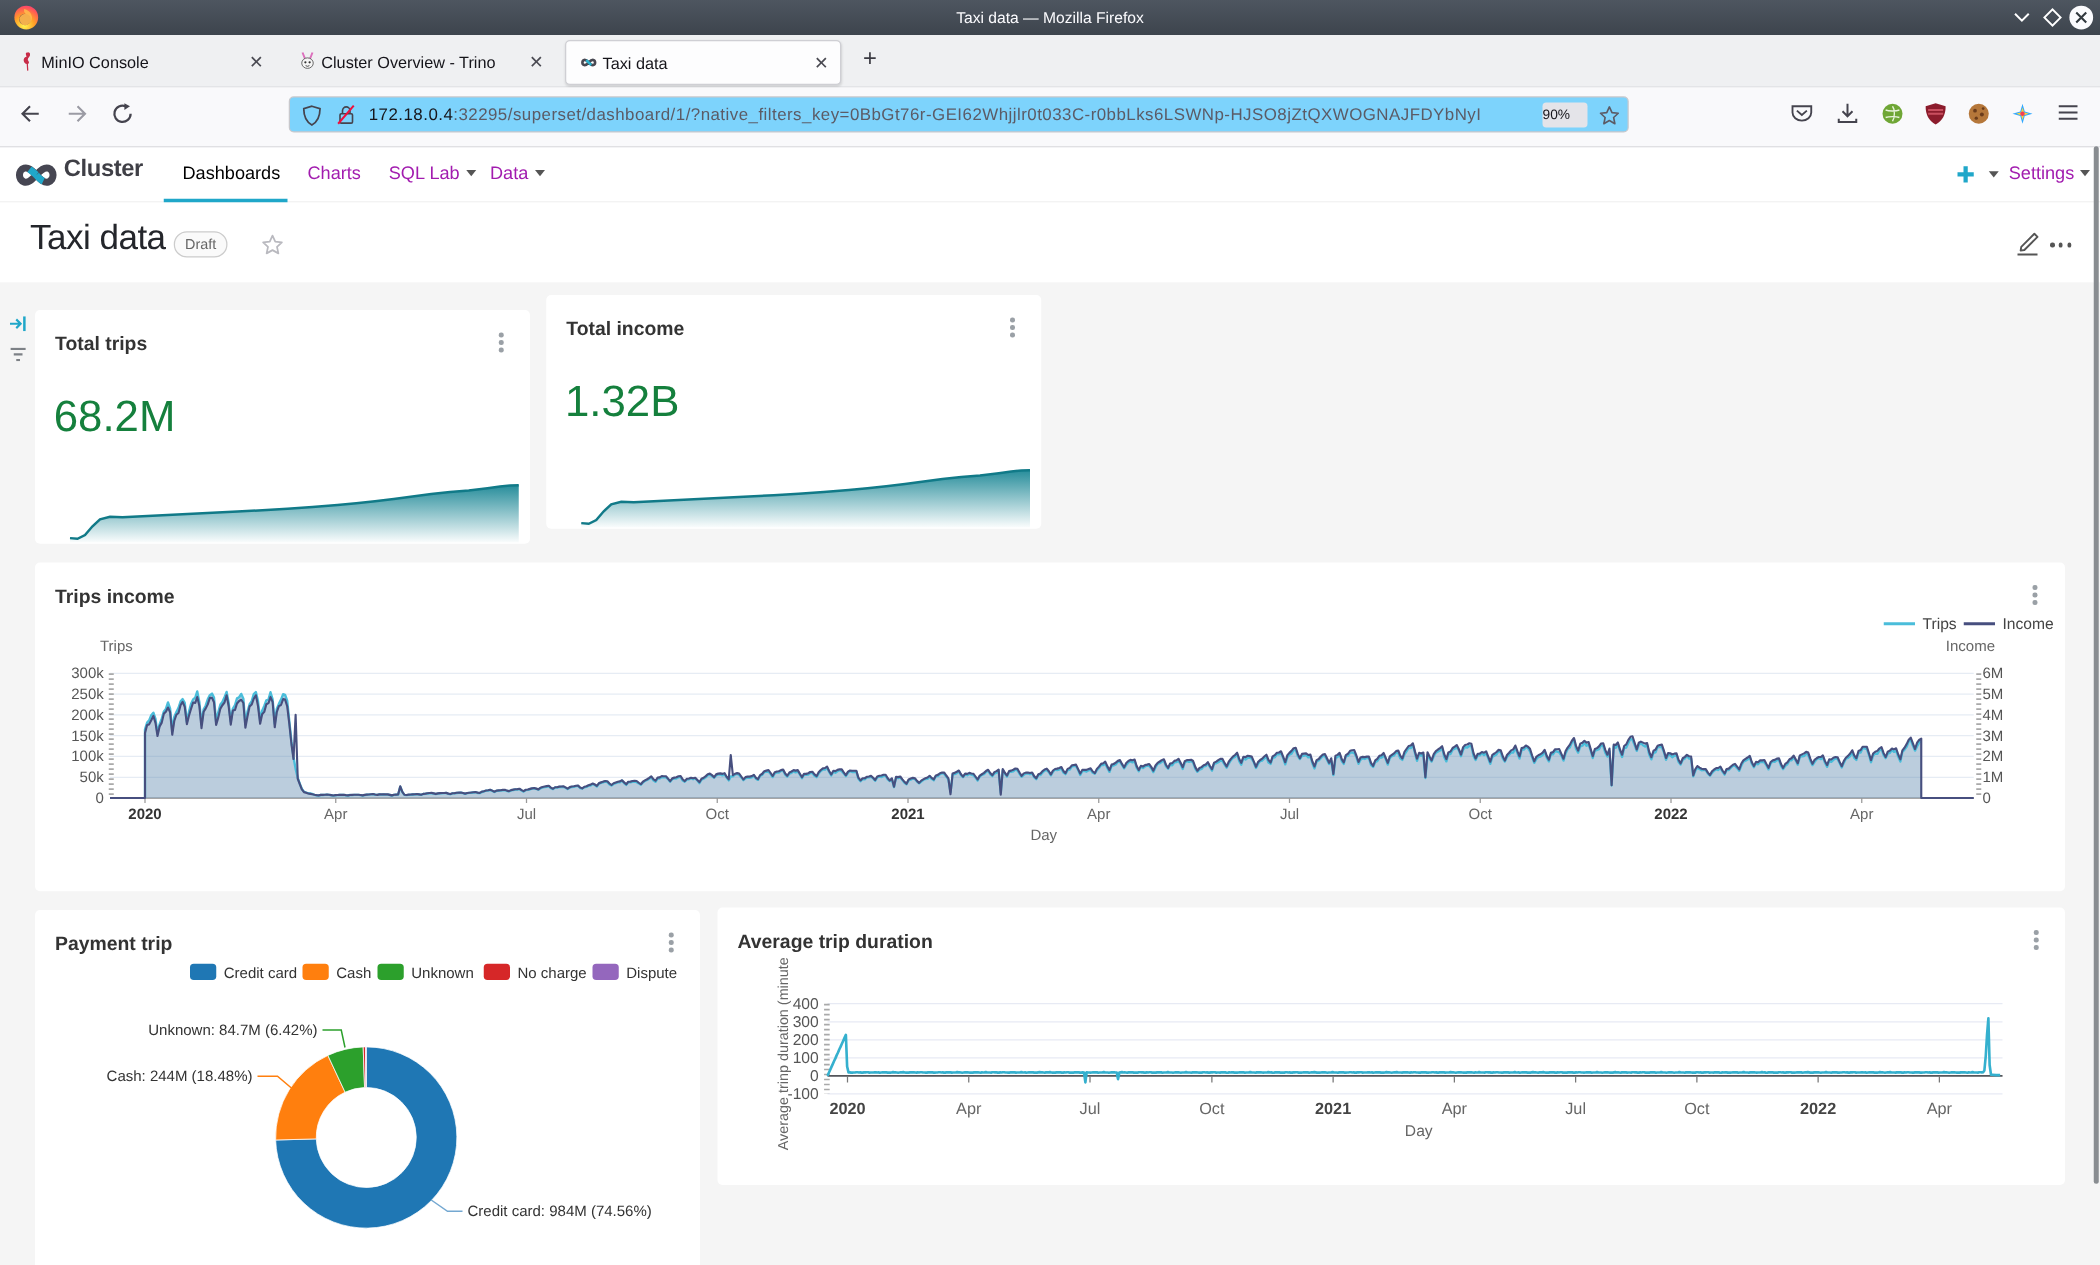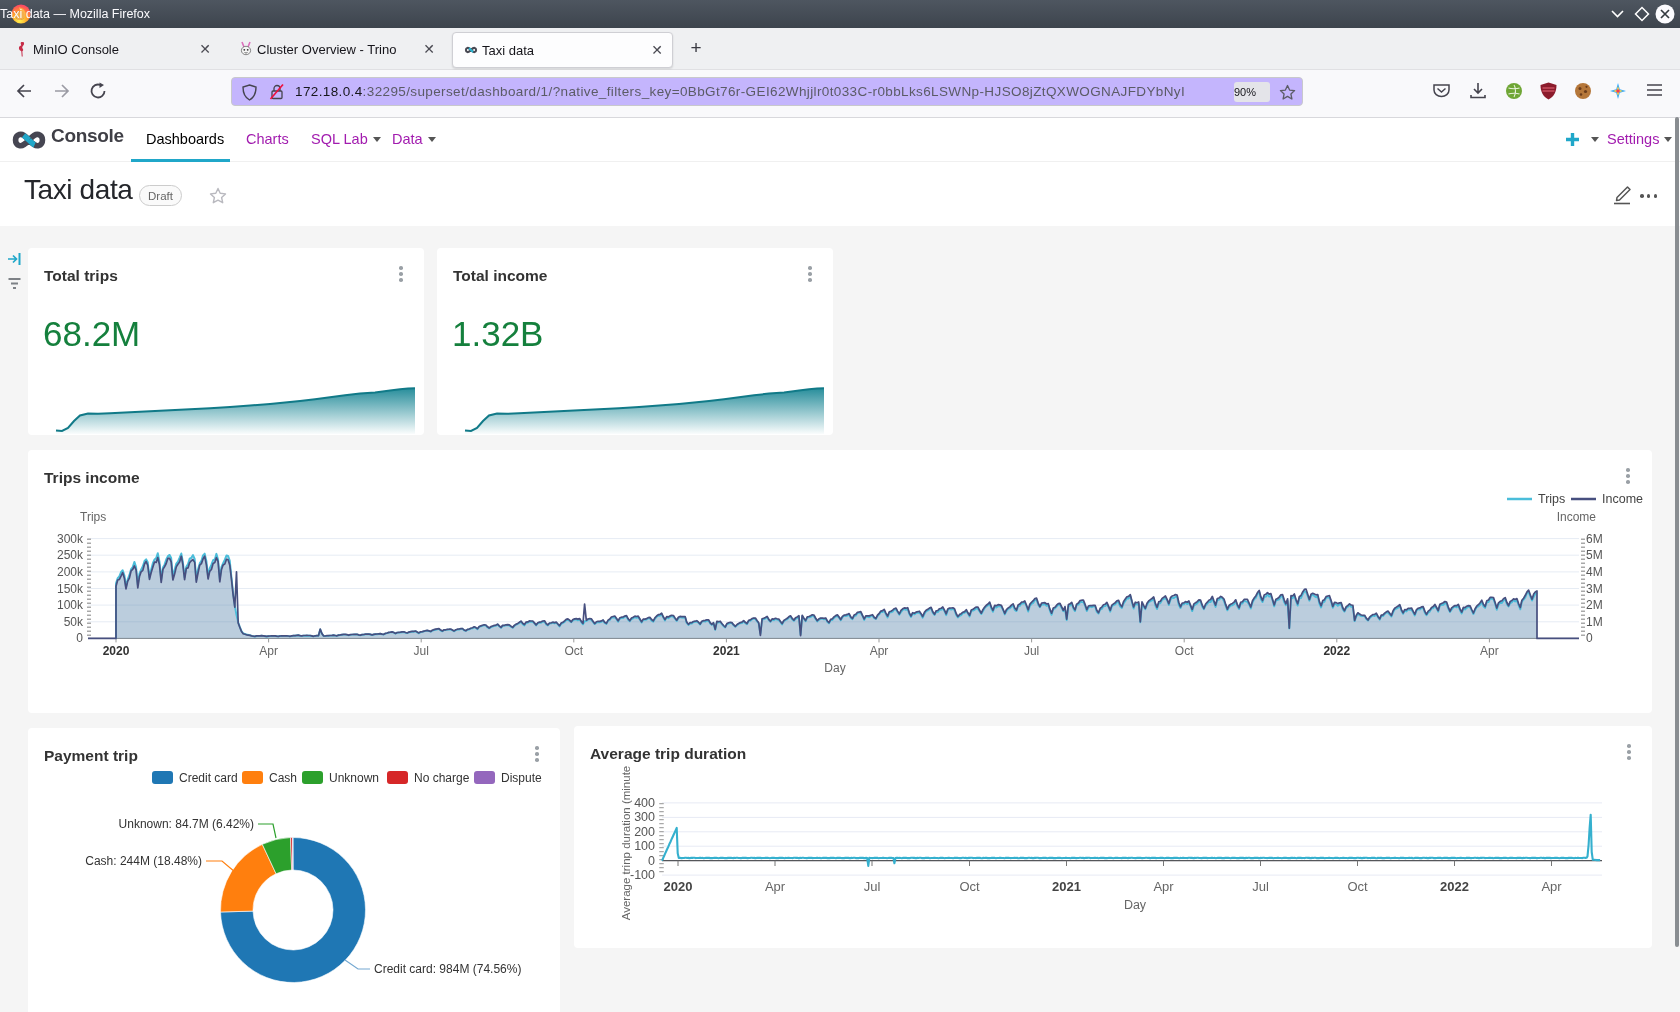--- a/index.html
+++ b/index.html
@@ -5,7 +5,7 @@
 .abs{position:absolute}
 
 #titlebar{position:absolute;left:0;top:0;width:1680px;height:28px;background:linear-gradient(#4e5660,#3d444d);color:#fbfbfe;font-size:12.5px}
-#titlebar .wtitle{position:absolute;left:0;right:0;top:7px;text-align:left;color:#fbfbfe}
+#titlebar .wtitle{position:absolute;left:0;right:0;top:7px;text-align:center;color:#fbfbfe}
 #tabbar{position:absolute;left:0;top:28px;width:1680px;height:42px;background:#eff0f2;border-bottom:1px solid #e0e0e3}
 .tab{position:absolute;top:4px;height:36px;font-size:13px;color:#15141a}
 .tab .fav{position:absolute;left:10px;top:9px;width:16px;height:16px}

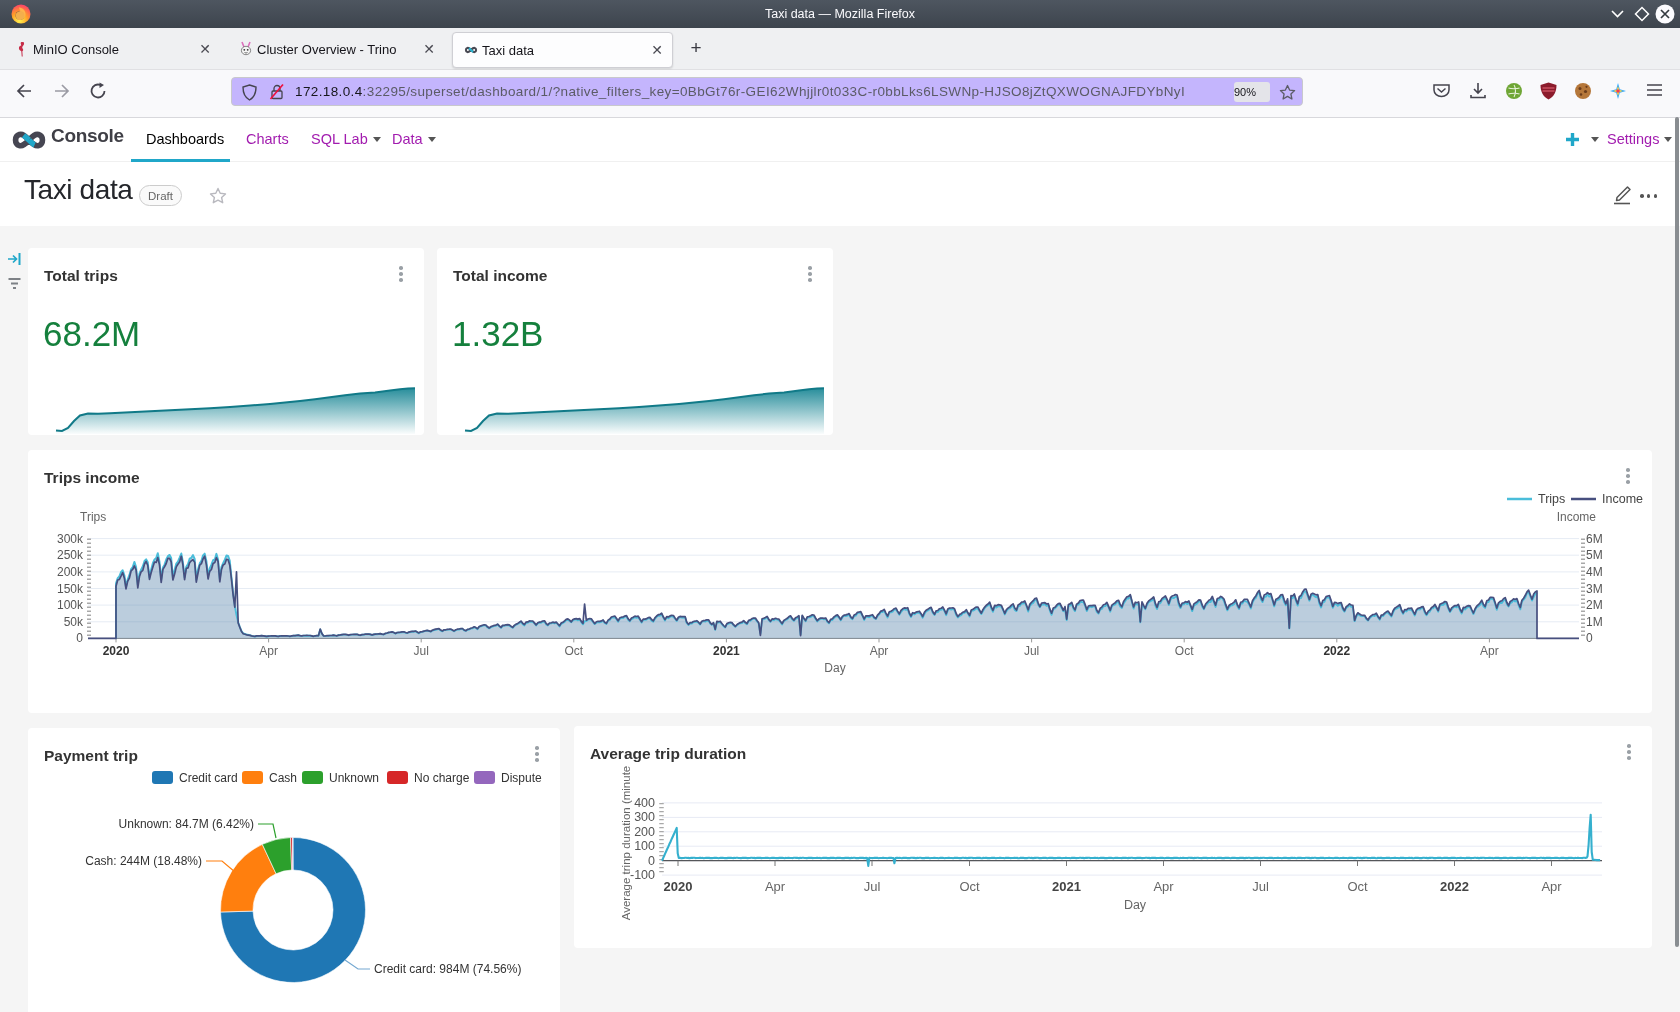--- a/index.html
+++ b/index.html
@@ -14,7 +14,7 @@
 #tab3{background:#fdfdfe;border:1px solid #cfcfd4;border-radius:4px;box-shadow:0 1px 2px rgba(0,0,0,.12)}
 #newtab{position:absolute;left:686px;top:38px;width:20px;height:20px;color:#3a3a42;font-size:19px;line-height:20px;text-align:center}
 #toolbar{position:absolute;left:0;top:70px;width:1680px;height:48px;background:#f9f9fb;border-bottom:1px solid #d8d8dc}
-#urlbar{position:absolute;left:231px;top:7px;width:1072px;height:29px;background:#c4b5fd;border:1px solid #c8c8cc;border-radius:4px}
+#urlbar{position:absolute;left:231px;top:7px;width:1072px;height:29px;background:#7dd3fc;border:1px solid #c8c8cc;border-radius:4px}
 #urltext{position:absolute;left:63px;top:6px;font-size:13.5px;letter-spacing:0.38px;color:#5b5b66;white-space:nowrap;overflow:hidden;width:930px}
 #urltext b{color:#17171c;font-weight:normal}
 #zoombadge{position:absolute;left:1002px;top:4px;width:36px;height:20px;background:#e4e4e9;border-radius:3px;color:#15141a;font-size:11px;line-height:20px}

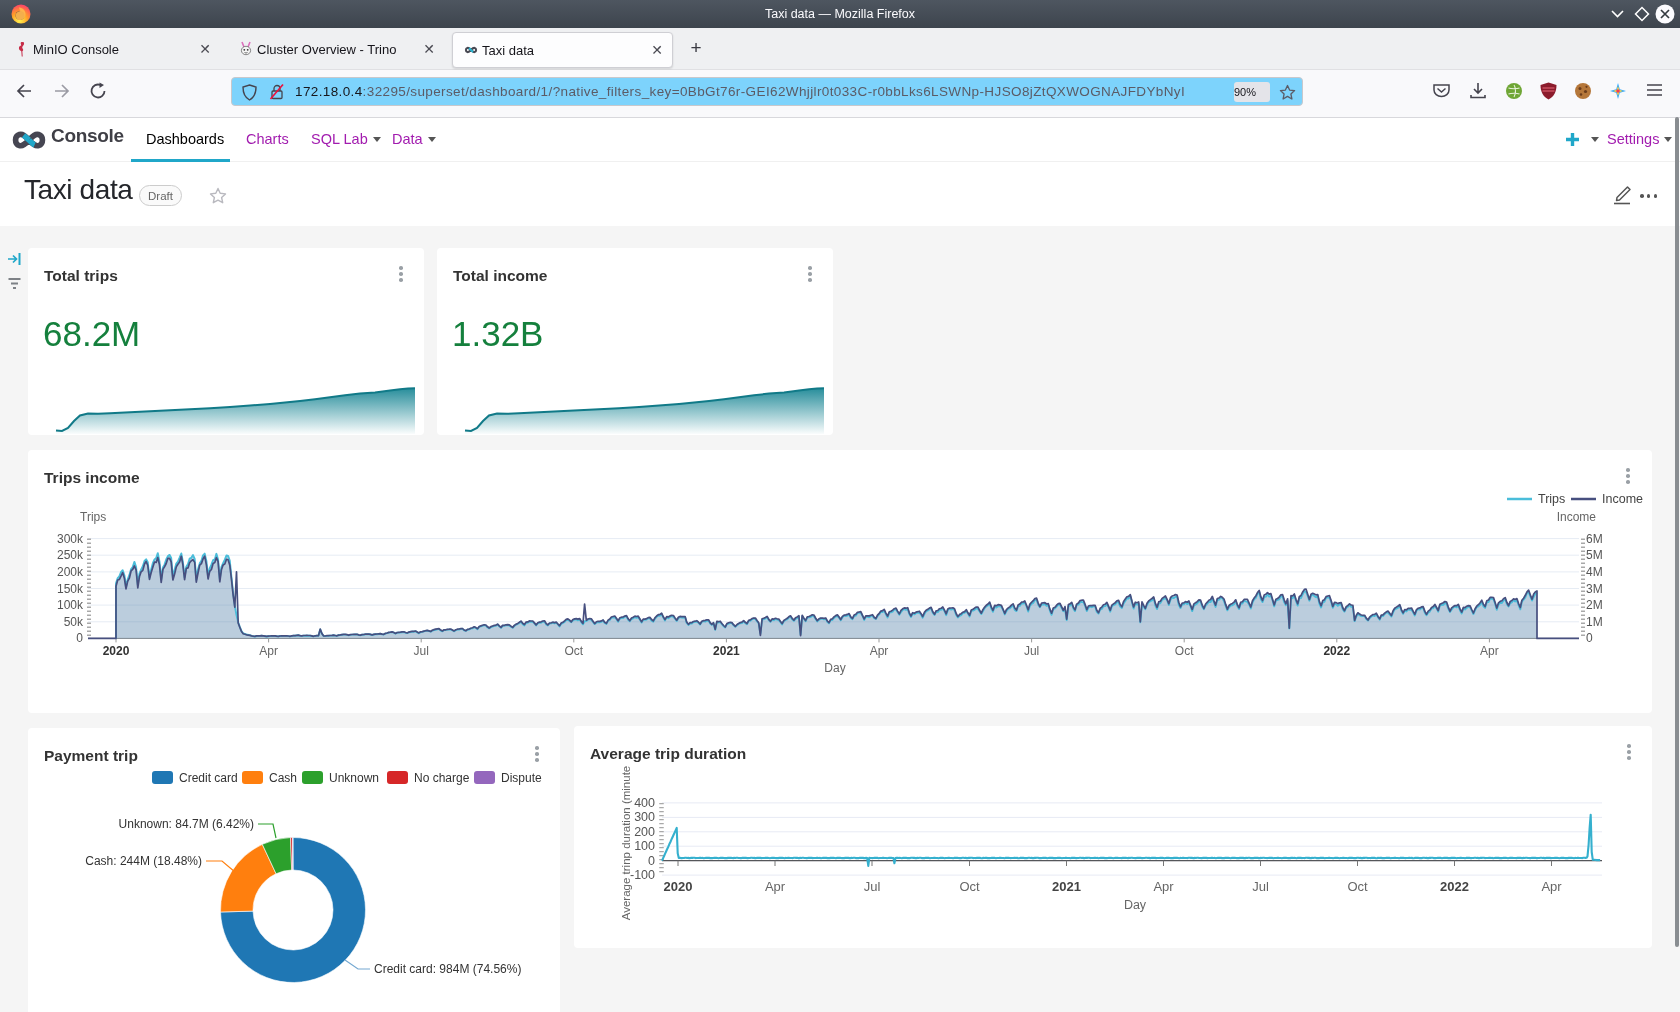--- a/index.html
+++ b/index.html
@@ -173,7 +173,7 @@
   <path d="M20,14 C16.2,9.8 13.6,7.6 10.3,8.5 C5.3,9.9 5.3,18.3 10.3,19.6 C13.6,20.5 16.2,18.2 20,14 C23.8,9.8 26.4,7.6 29.7,8.5 C34.7,9.9 34.7,18.3 29.7,19.6 C26.4,20.5 23.8,18.2 20,14 Z" fill="none" stroke="#464652" stroke-width="5.6"></path>
   <path d="M14.6,9.4 C16.4,10.8 18.1,12.4 20,14 M20,14 C22.2,16.5 23.9,18.1 25.6,18.9" fill="none" stroke="#20a7c9" stroke-width="5.6"></path>
  </svg>
- <div class="navitem" style="left:51px;top:7px;font-size:19px;font-weight:bold;color:#3f3f46;letter-spacing:-0.3px">Console</div>
+ <div class="navitem" style="left:51px;top:7px;font-size:19px;font-weight:bold;color:#3f3f46;letter-spacing:-0.3px">Cluster</div>
  <div class="navitem" id="nav-dash" style="left:146px">Dashboards</div>
  <div class="navitem" style="left:246px">Charts</div>
  <div class="navitem" style="left:311px">SQL Lab<span class="caret"></span></div>

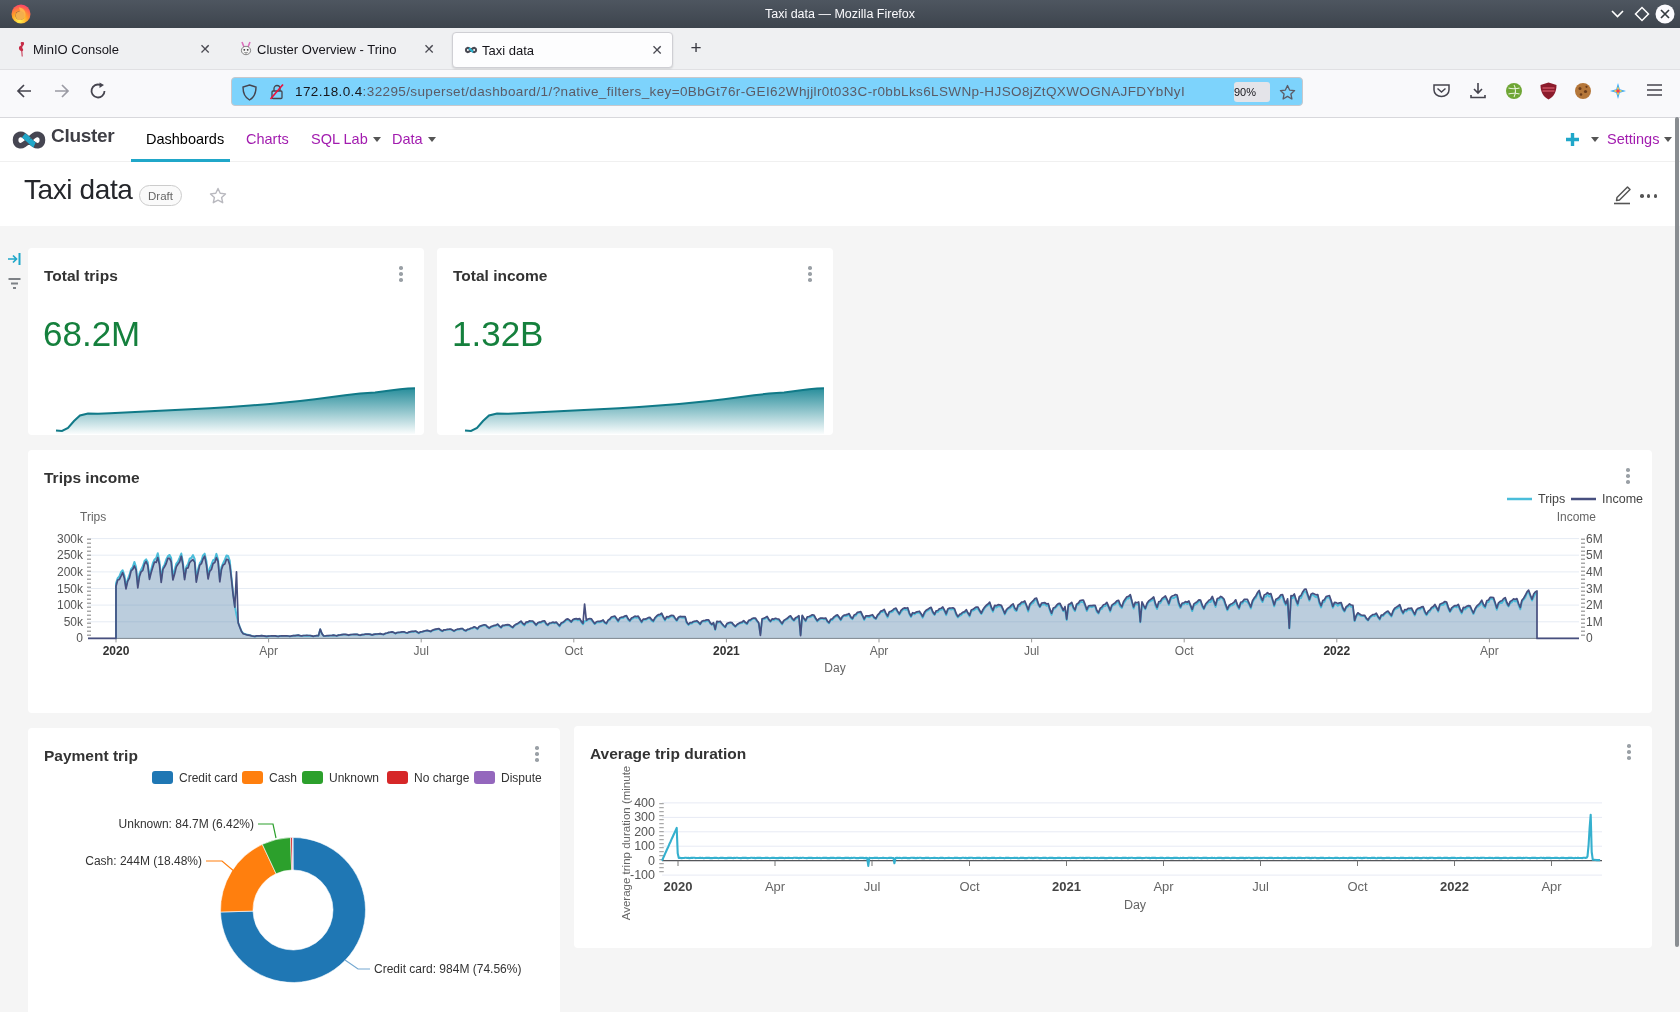--- a/index.html
+++ b/index.html
@@ -36,7 +36,7 @@
 .kebab i{display:block;width:3.6px;height:3.6px;border-radius:50%;background:#9aa0a6;margin-bottom:2.6px}
 .bignum{position:absolute;left:15px;top:66px;font-size:35px;color:#15803d}
 #card-tt{left:28px;top:22px;width:396px;height:187px}
-#card-ti{left:437px;top:22px;width:396px;height:187px}
+#card-ti{left:437px;top:10px;width:396px;height:187px}
 #card-trips{left:28px;top:224px;width:1624px;height:263px}
 #card-pay{left:28px;top:502px;width:532px;height:510px}
 #card-avg{left:574px;top:500px;width:1078px;height:222px}

